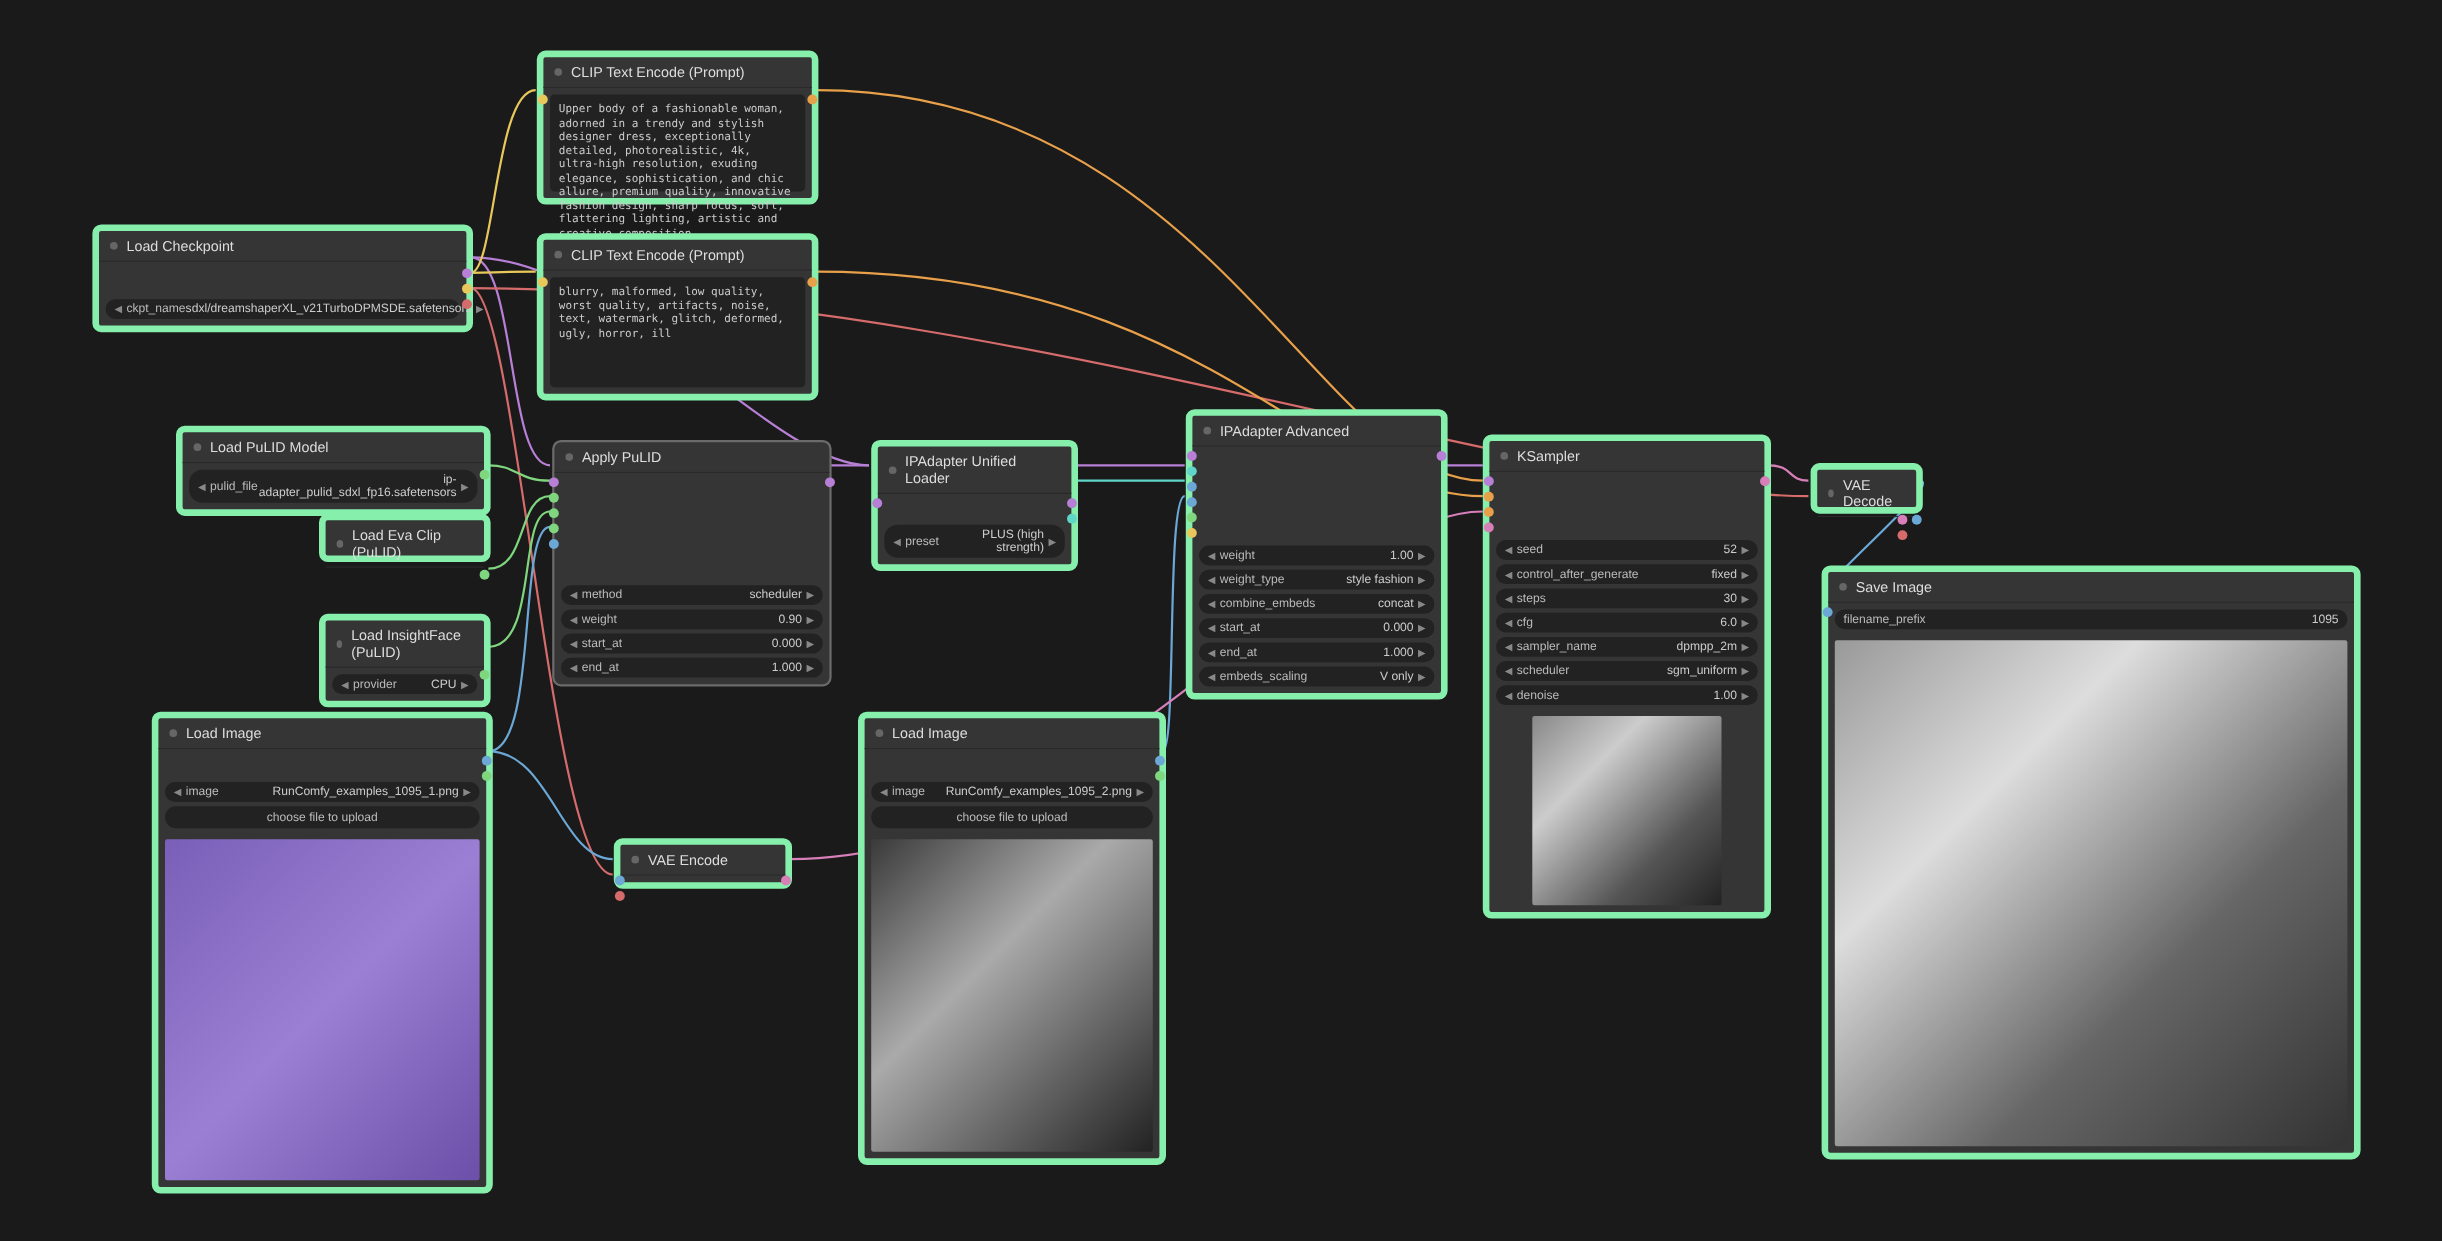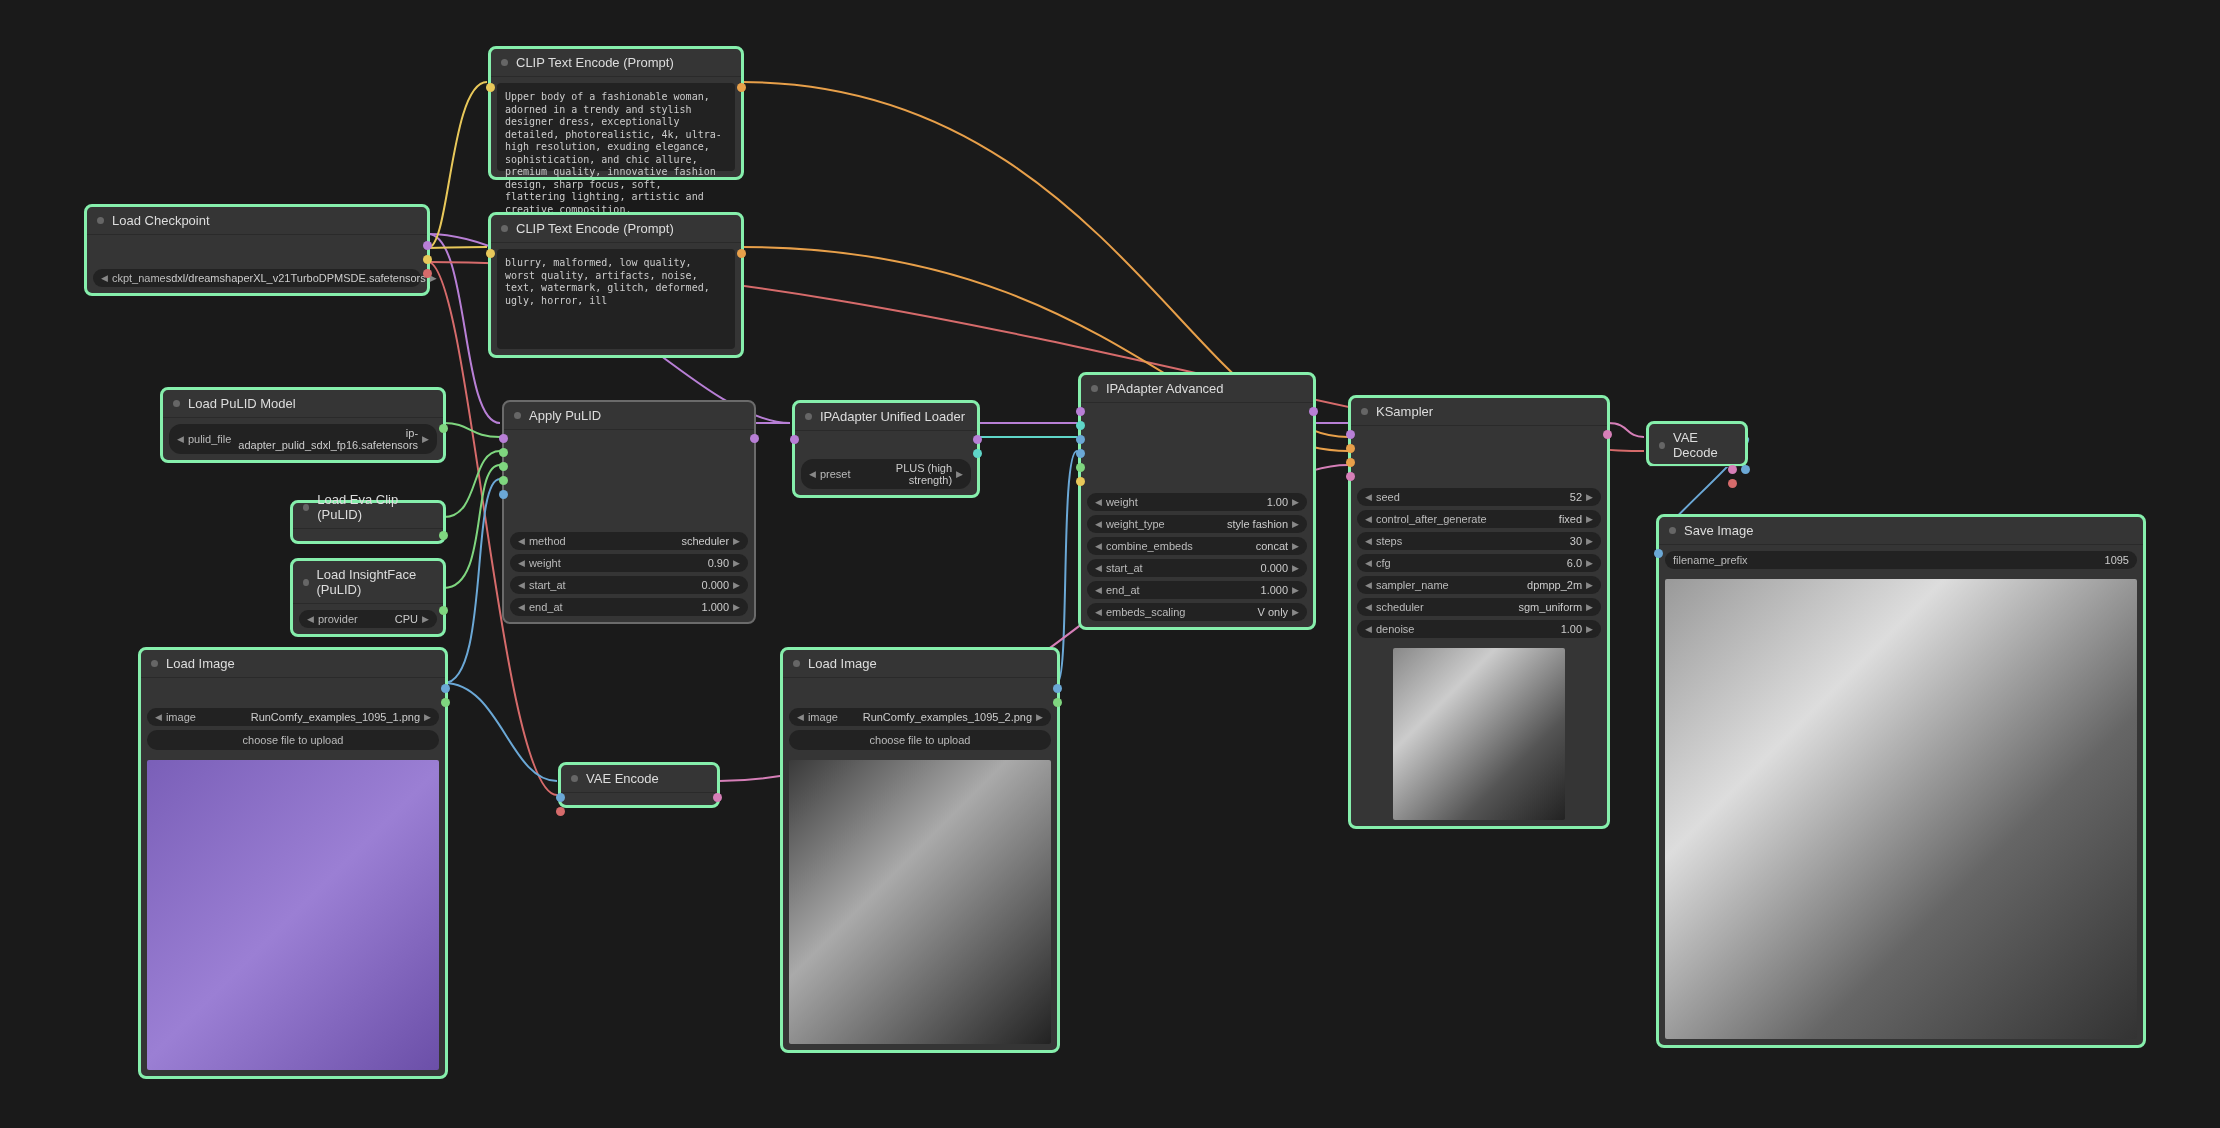--- a/index.html
+++ b/index.html
@@ -5,7 +5,7 @@
 *{box-sizing:border-box;margin:0;padding:0;}
 body{background:#1a1a1a;width:2220px;height:1128px;position:relative;font-family:Arial,sans-serif;overflow:hidden;}
 svg.edges{position:absolute;top:0;left:0;width:2220px;height:1128px;pointer-events:none;z-index:0;}
-.node{position:absolute;background:#353535;border:3px solid #86efac;border-radius:8px;z-index:1;display:flex;flex-direction:column;}
+.node{position:absolute;background:#353535;border:6px solid #86efac;border-radius:8px;z-index:1;display:flex;flex-direction:column;}
 .node-header{display:flex;align-items:center;padding:6px 10px;font-size:13px;color:#ddd;border-bottom:1px solid #2a2a2a;}
 .node-header .dot{width:7px;height:7px;border-radius:50%;background:#666;margin-right:8px;}
 .node-body{padding:6px;display:flex;flex-direction:column;gap:4px;position:relative;}

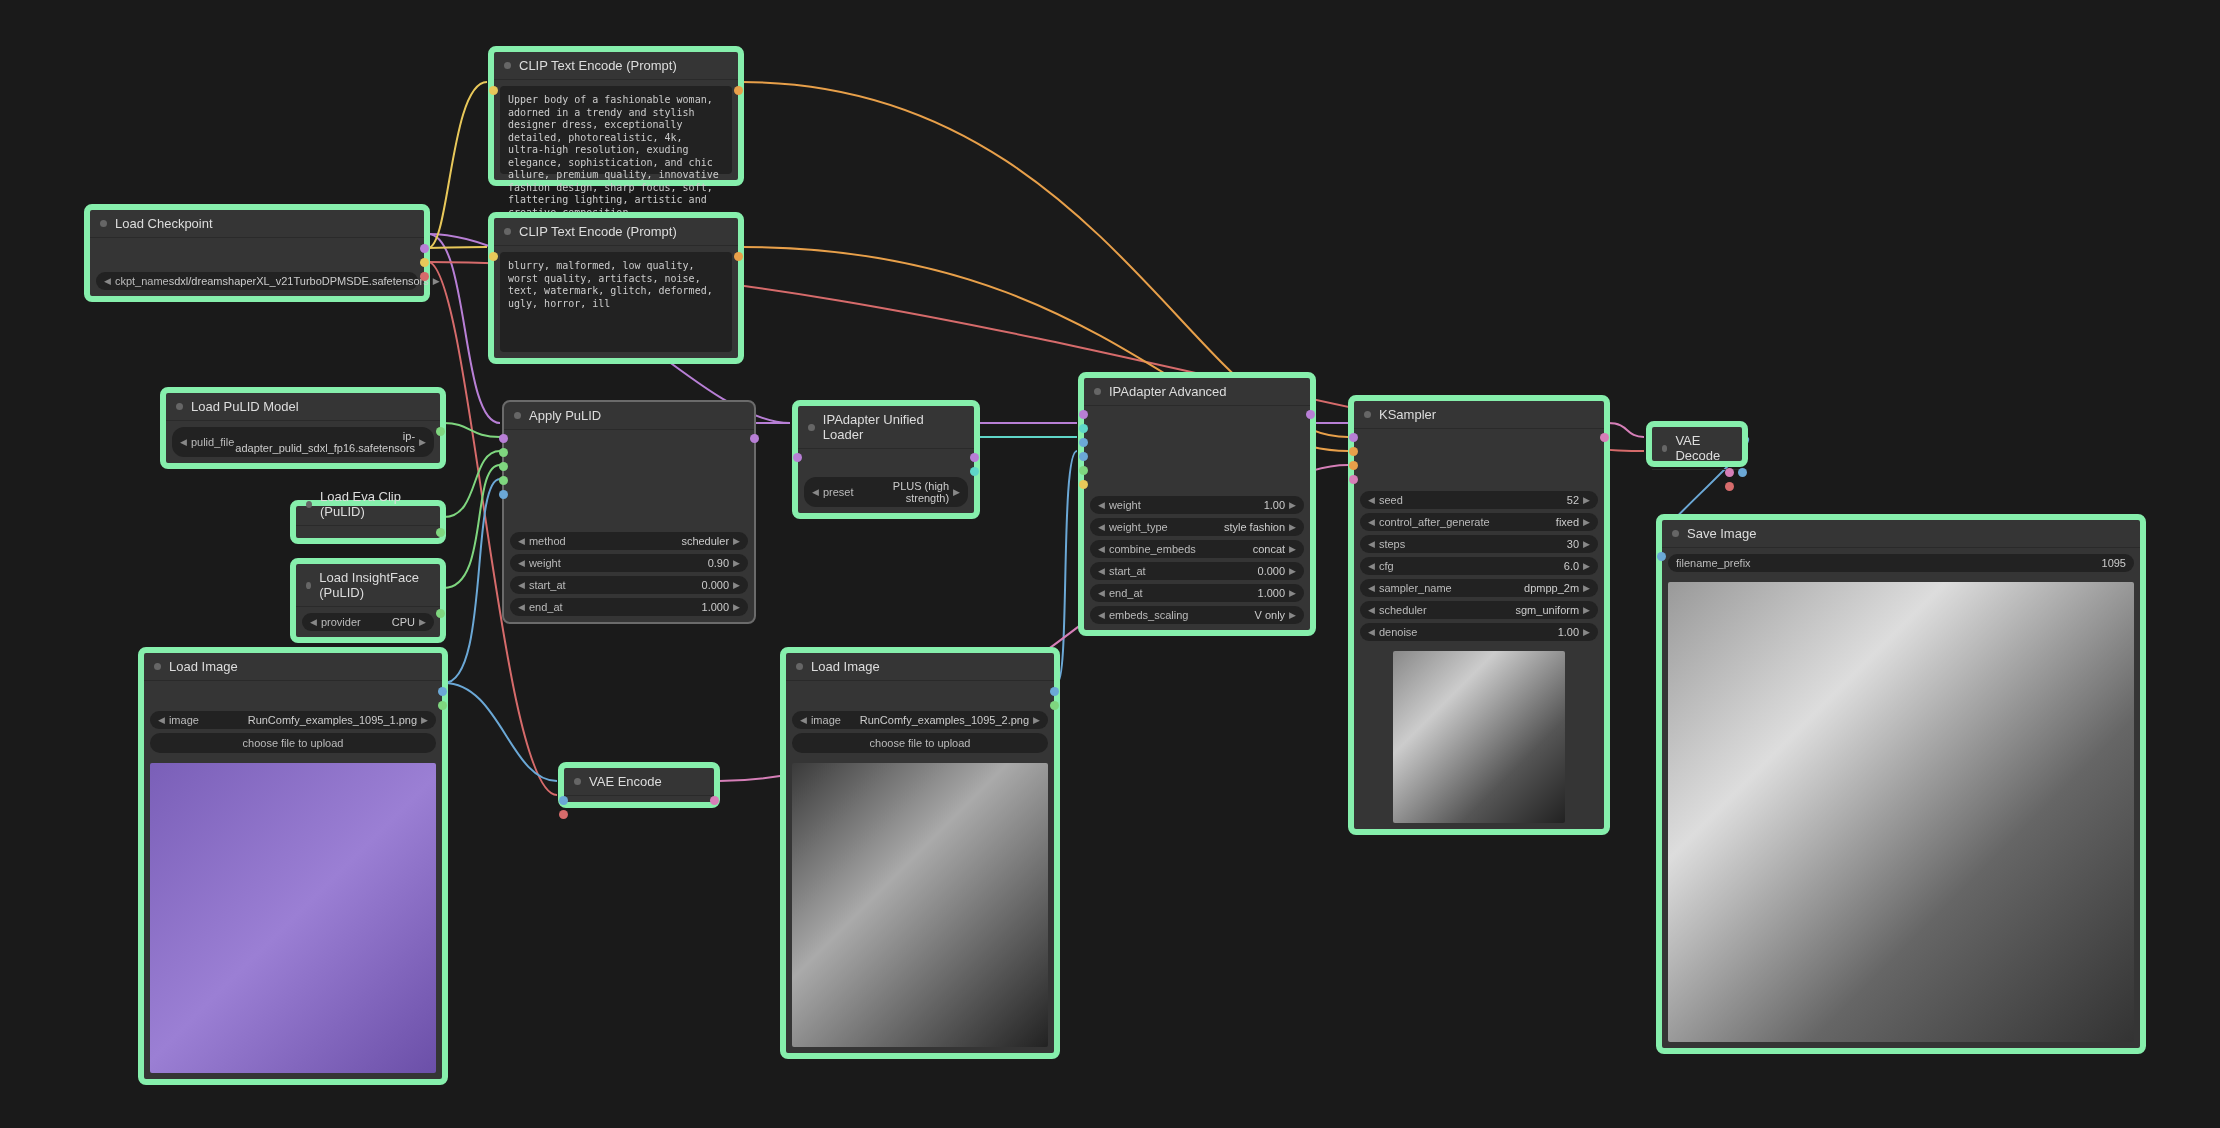--- a/index.html
+++ b/index.html
@@ -131,7 +131,7 @@
   </div>
 </div>
 
-<div class="node" style="left:290px;top:500px;width:156px;height:44px;justify-content:flex-end;">
+<div class="node" style="left:290px;top:467px;width:156px;height:44px;">
   <div class="node-header">
       <span class="dot"></span>
       <span>Load Eva Clip (PuLID)</span>

